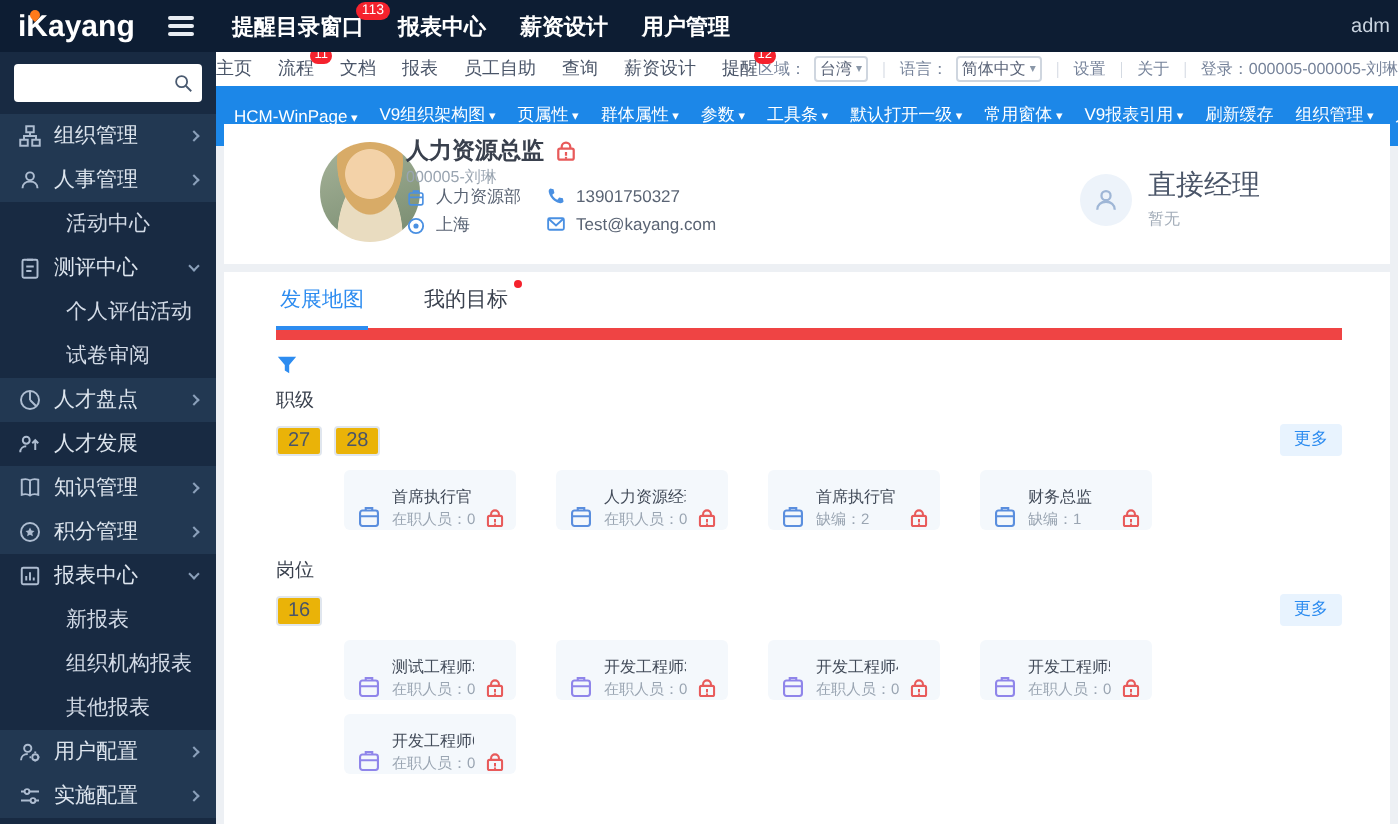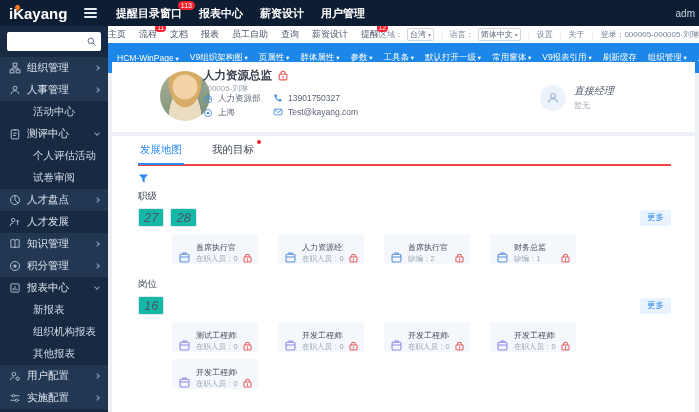--- a/index.html
+++ b/index.html
@@ -84,7 +84,7 @@
   .mavatar{width:26px;height:26px;border-radius:50%;background:#edf3fa;display:flex;
     align-items:center;justify-content:center;}
   .mtext{display:flex;flex-direction:column;gap:2px;}
-  .mlabel{font-size:10px;color:#4a5568;font-style:italic;}
+  .mlabel{font-size:14px;color:#4a5568;}
   .mvalue{font-size:8px;color:#a3adb9;}
 
   

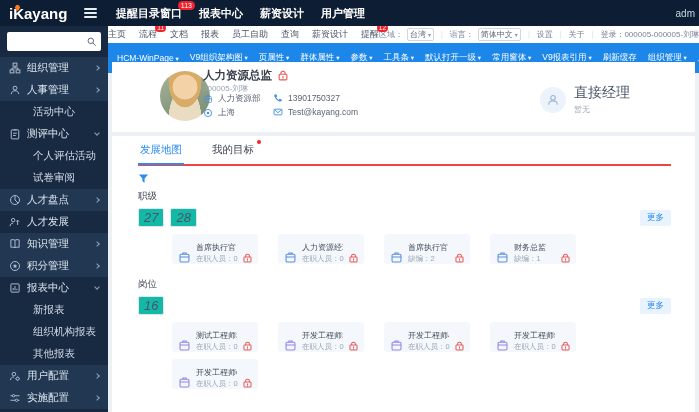--- a/index.html
+++ b/index.html
@@ -89,7 +89,7 @@
 
   
   .bodyp{margin-top:4px;height:280px;padding:4px 24px 0 26px;}
-  .tabs{display:flex;gap:26px;border-bottom:2px solid #ef4444;}
+  .tabs{display:flex;gap:26px;border-bottom:6px solid #ef4444;}
   .tab{font-size:10.5px;color:#3c4350;padding:3px 2px 6px;position:relative;cursor:pointer;}
   .tab.active{color:#2d8cf0;border-bottom:2px solid #2d8cf0;margin-bottom:-1px;}
   .dot{position:absolute;top:0;right:-5px;width:4px;height:4px;background:#f5222d;border-radius:50%;}

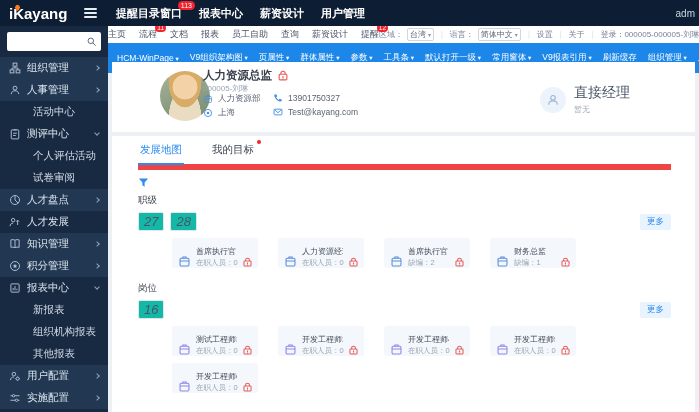--- a/index.html
+++ b/index.html
@@ -96,8 +96,8 @@
   .frow{margin-top:7px;line-height:0;}
   .slab{margin-top:6px;font-size:9.5px;color:#39404d;}
   .chips{display:flex;align-items:center;gap:6px;margin-top:5px;}
-  .chip{background:#14b8a6;border:1px solid #e0e6ee;border-radius:2px;font-size:13px;
-    color:#4a5568;padding:1px 5px;cursor:pointer;font-style:italic;}
+  .chip{background:#eab308;border:1px solid #e0e6ee;border-radius:2px;font-size:10px;
+    color:#4a5568;padding:1px 5px;cursor:pointer;}
   .more{margin-left:auto;background:#e8f3fe;color:#2d8cf0;font-size:8.5px;padding:2px 7px;
     border-radius:2px;cursor:pointer;}
   .cards{display:grid;grid-template-columns:repeat(4,86px);column-gap:20px;row-gap:7px;

